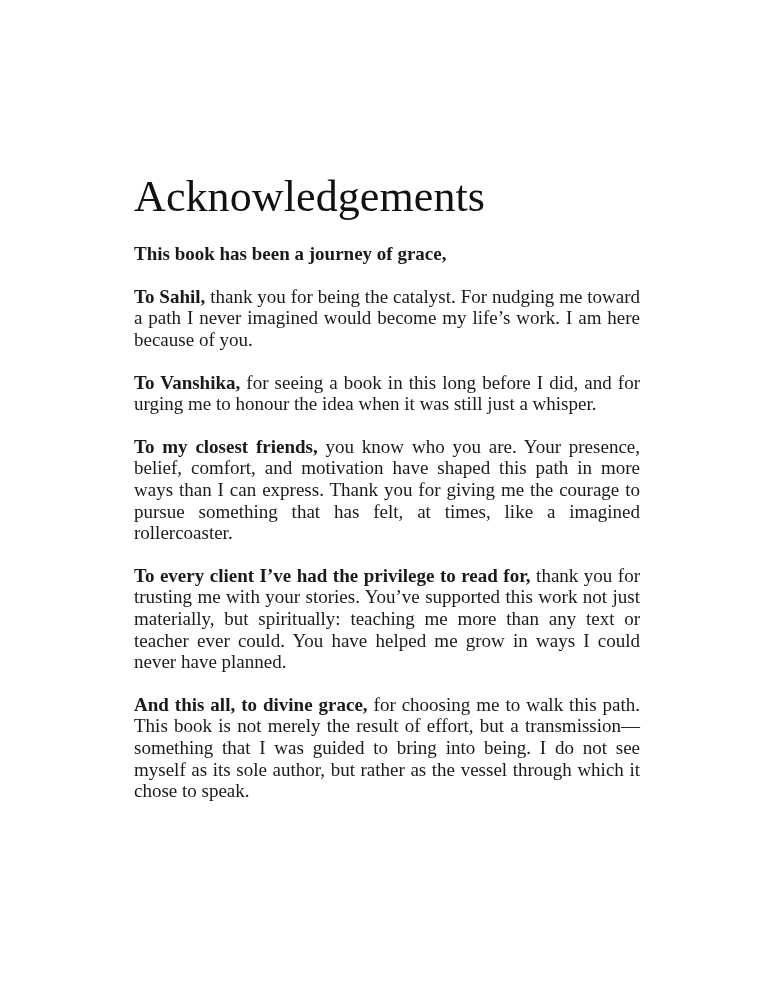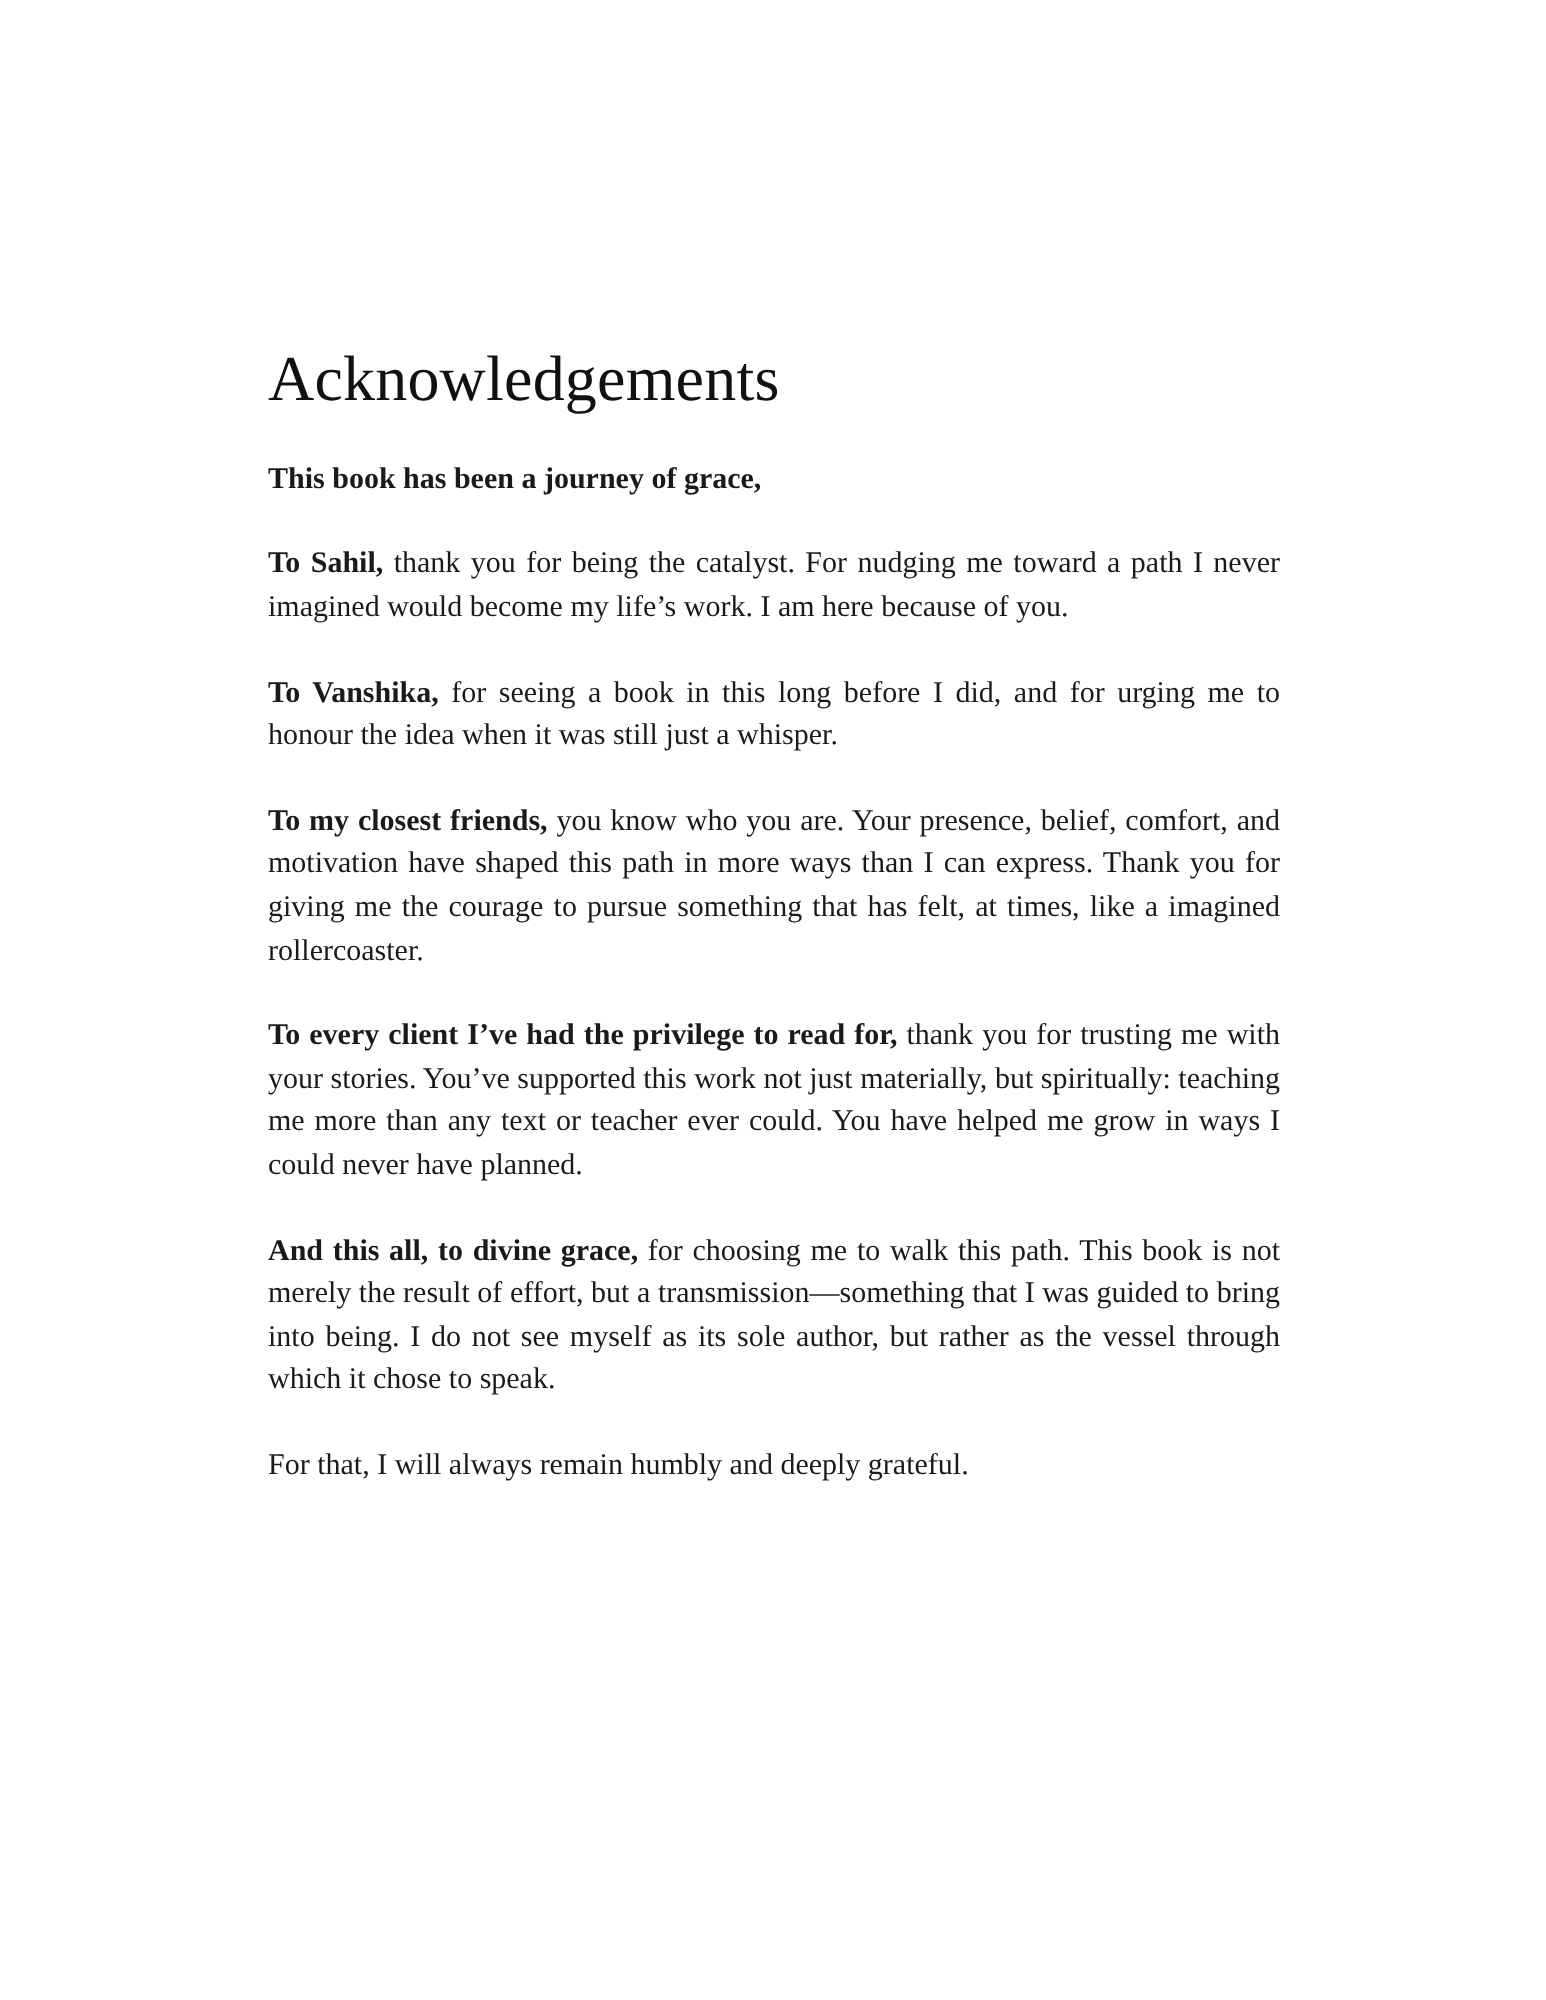--- a/index.html
+++ b/index.html
@@ -25,7 +25,7 @@
   }
   .doc-title {
     font-family: "Liberation Serif", "DejaVu Serif", serif;
-    font-size: 32px;
+    font-size: 44px;
     font-weight: 400;
     line-height: 1.12;
     letter-spacing: 0.1px;

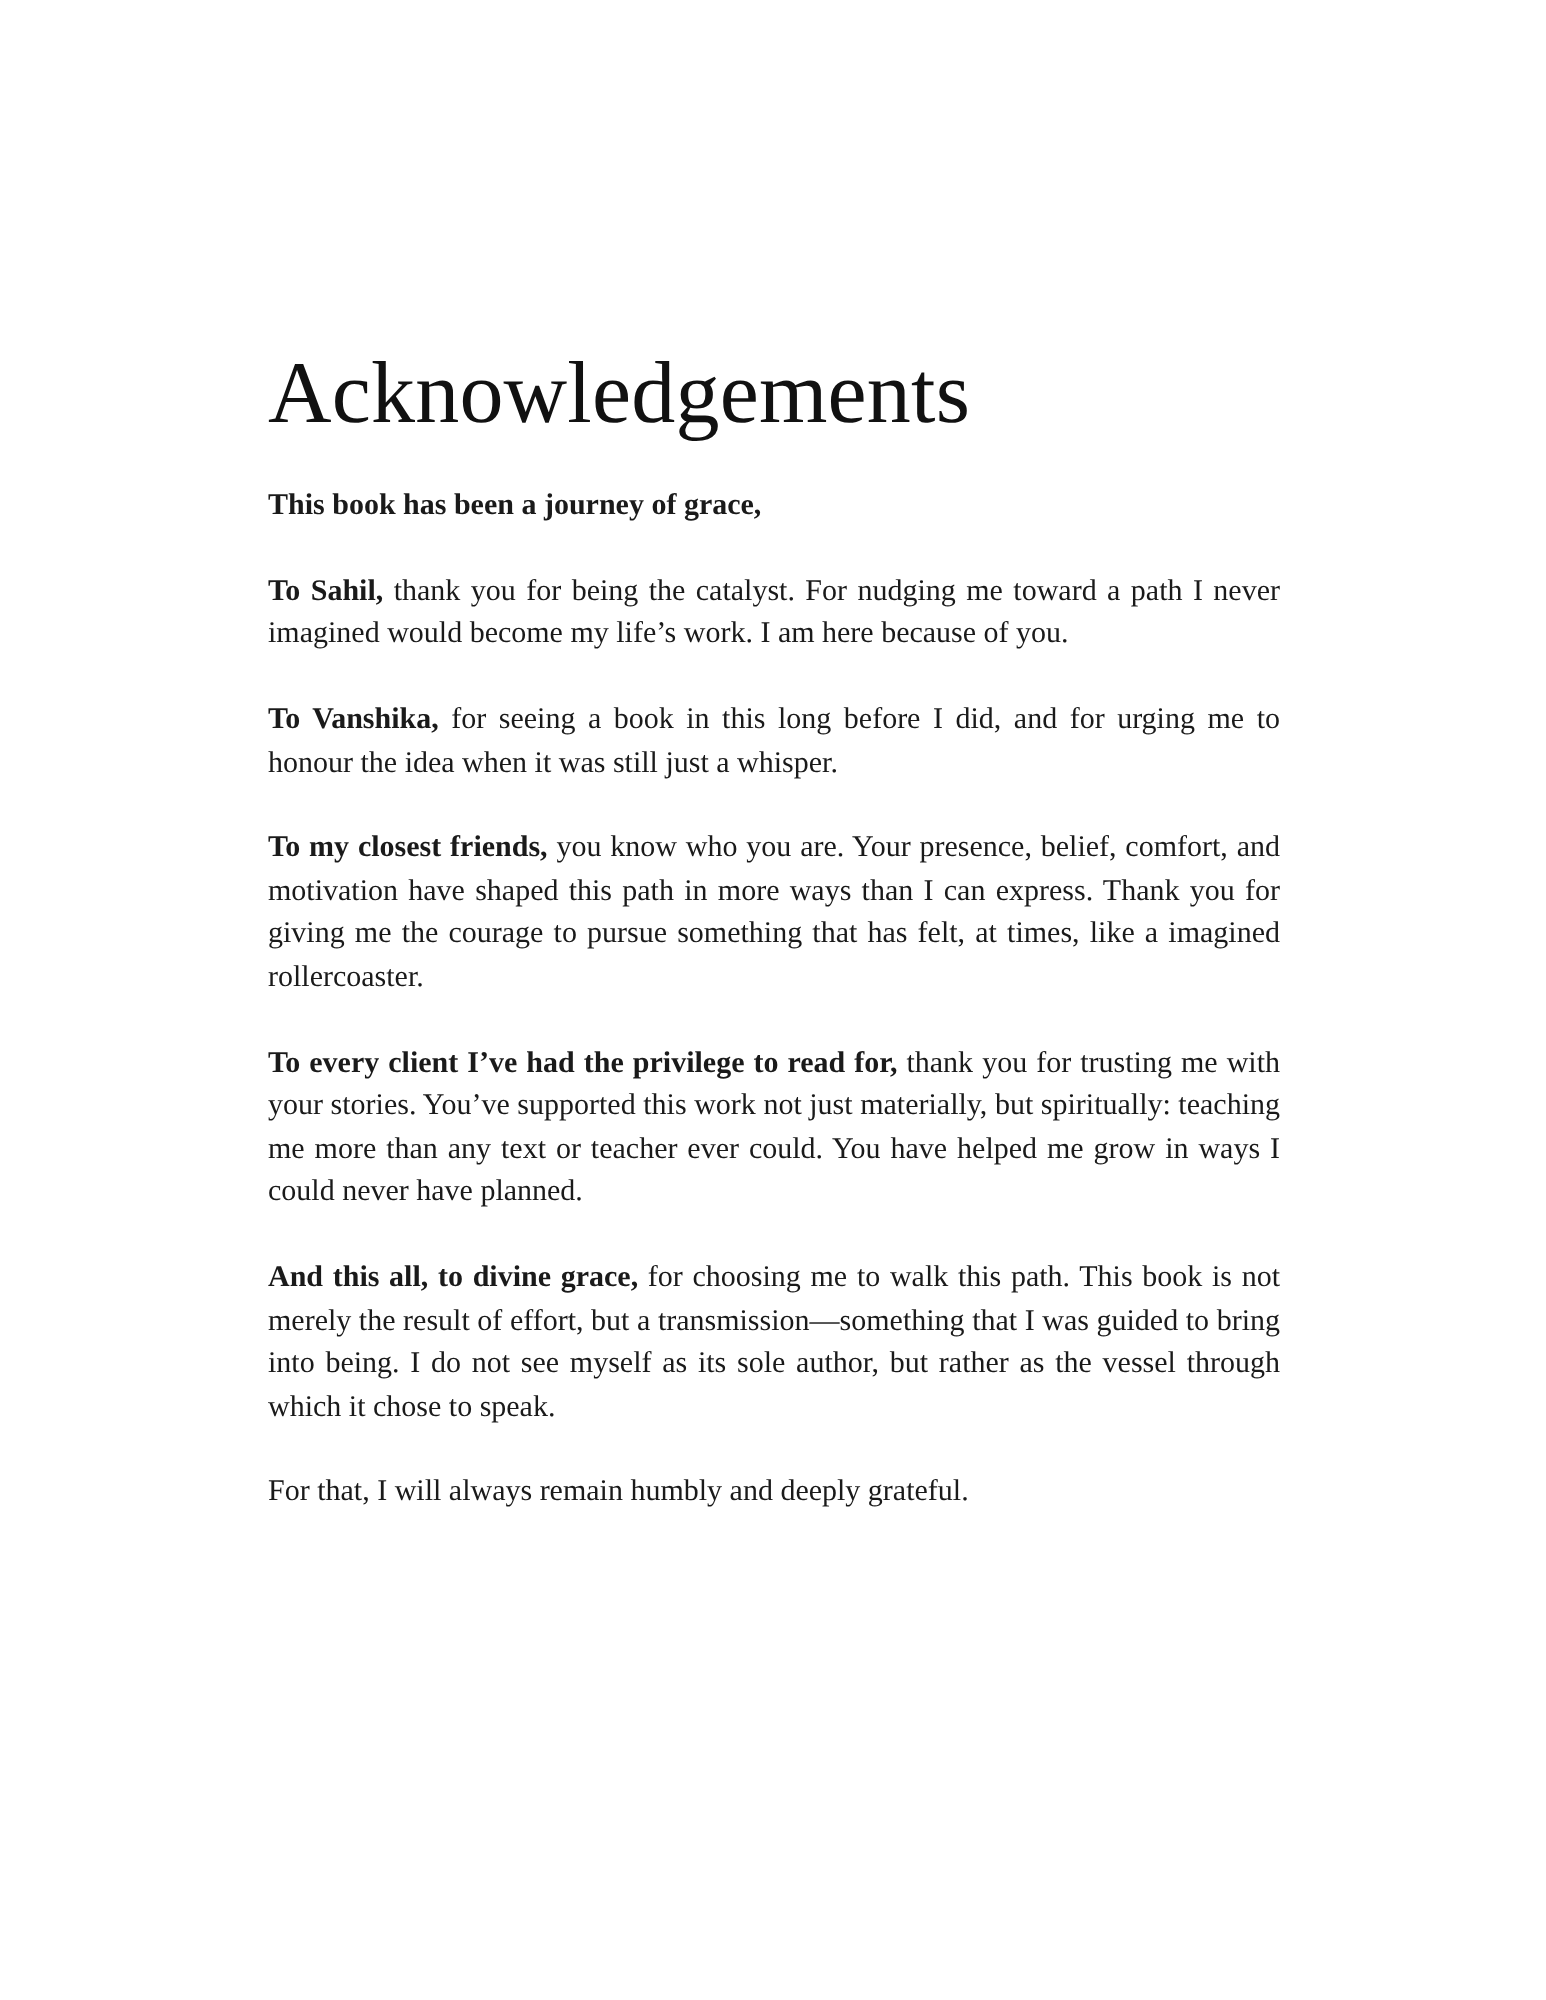--- a/index.html
+++ b/index.html
@@ -34,7 +34,7 @@
     text-align: left;
   }
   .para {
-    font-size: 15px;
+    font-size: 19px;
     line-height: 21.6px;
     text-align: justify;
     text-justify: inter-word;

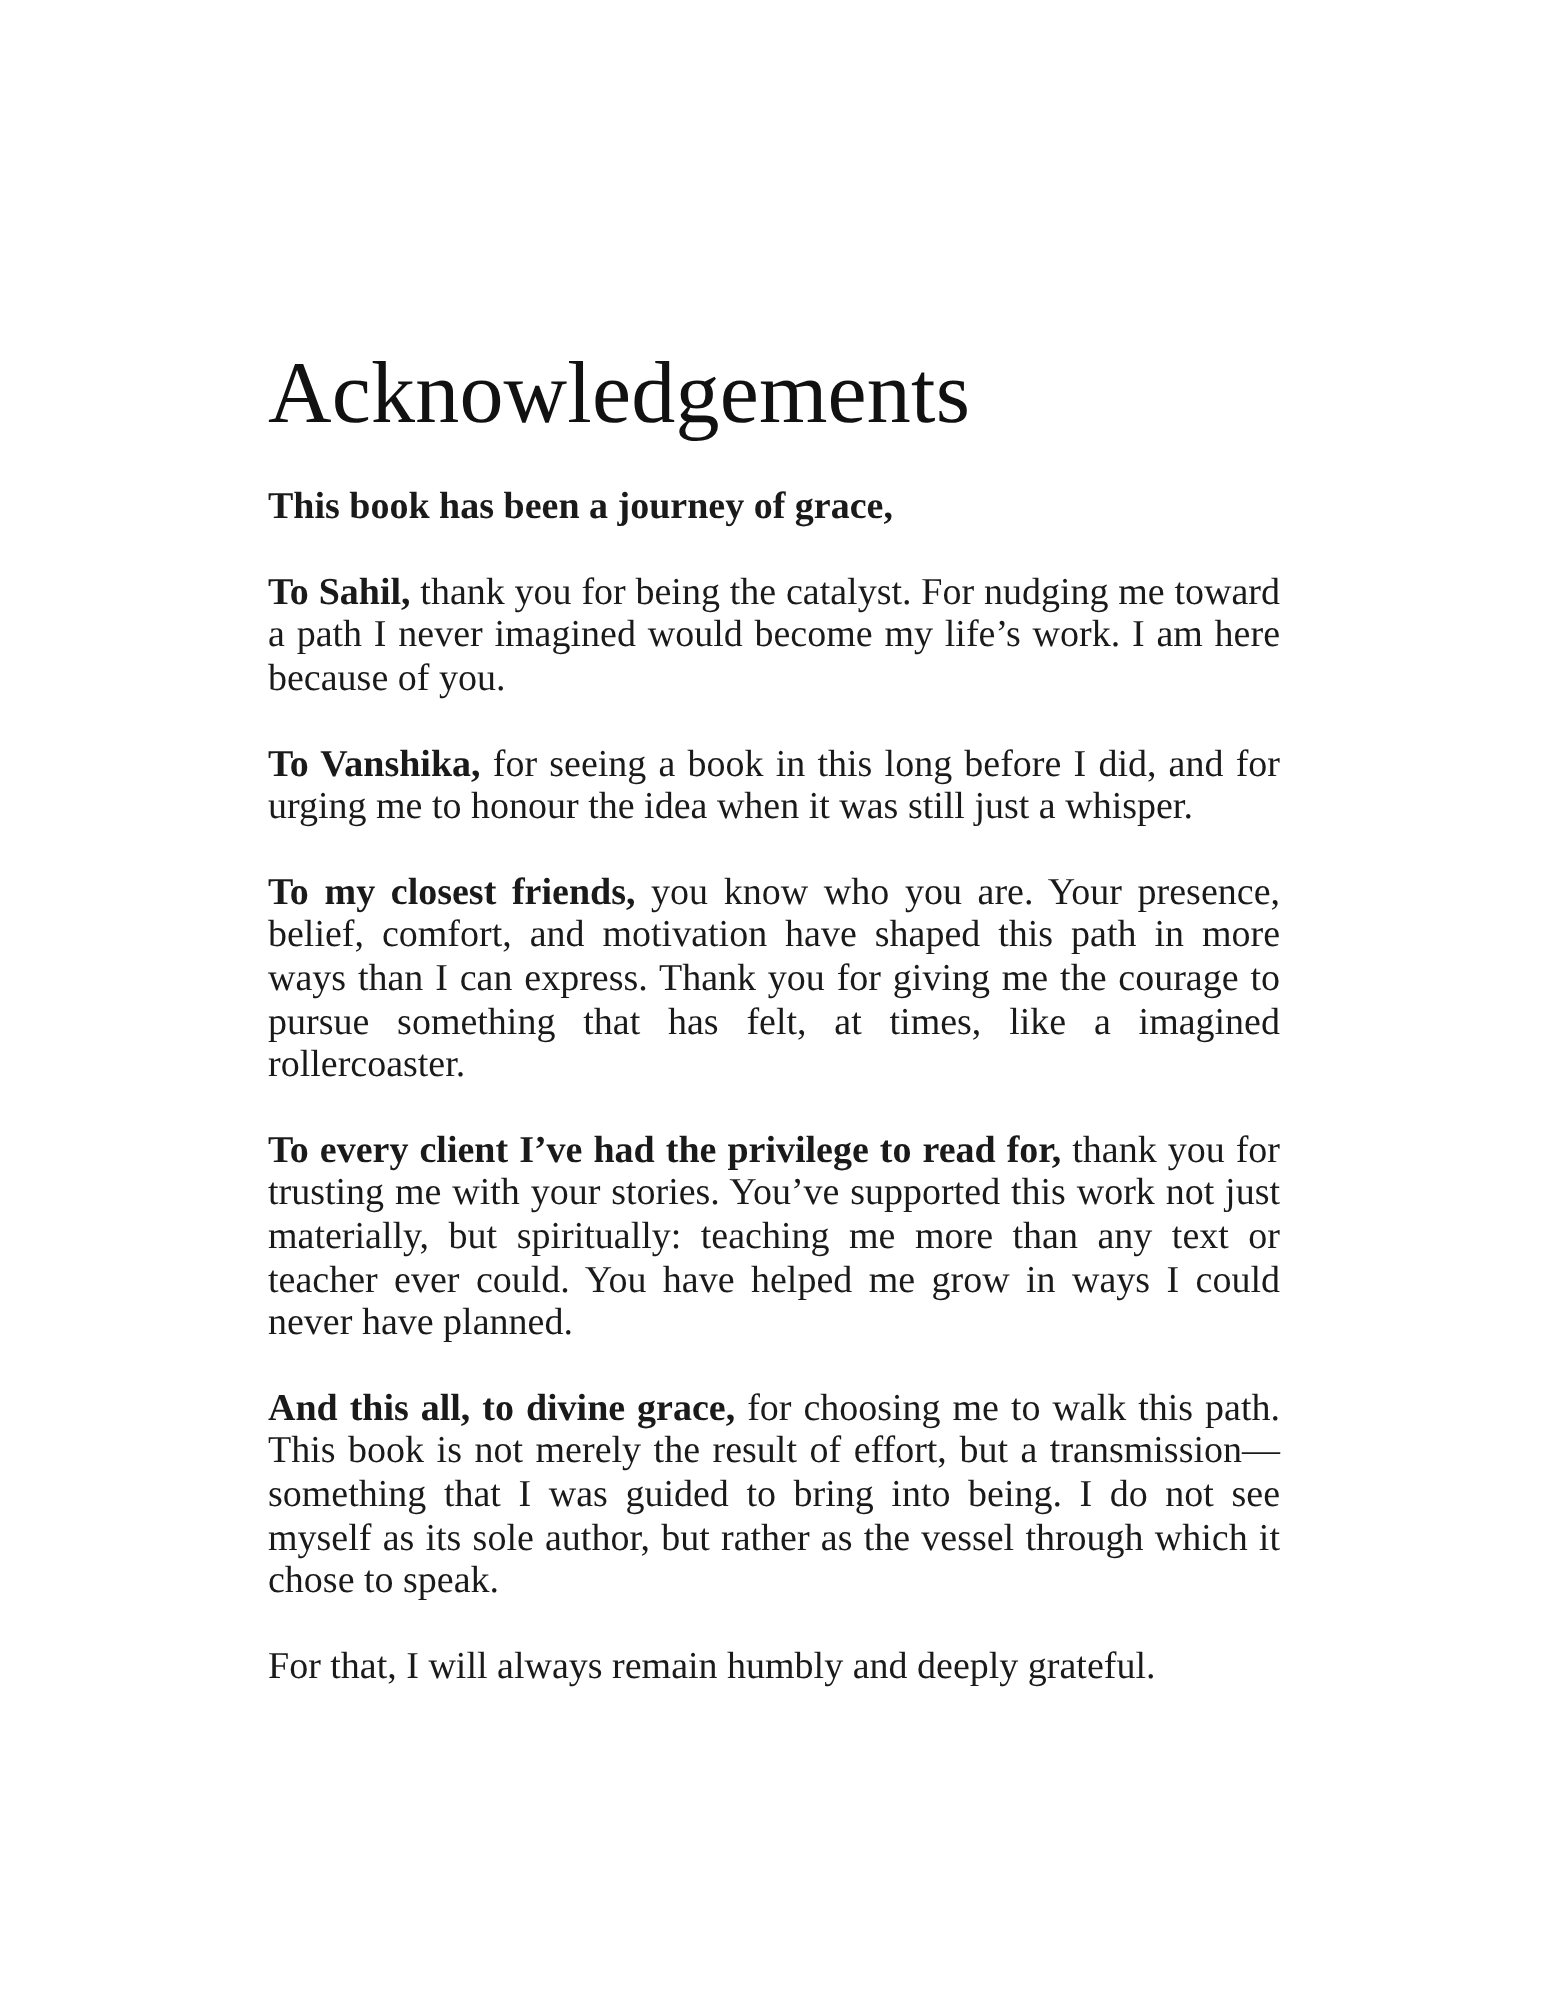--- a/index.html
+++ b/index.html
@@ -90,7 +90,6 @@
       <span class="lead">And this all, to divine grace,</span><span> for choosing me to walk this path. This book is not merely the result of effort, but a transmission—something that I was guided to bring into being. I do not see myself as its sole author, but rather as the vessel through which it chose to speak.</span>
     </p>
 
-    <p class="para para-closing">For that, I will always remain humbly and deeply grateful.</p>
 
   </div>
 </div>

